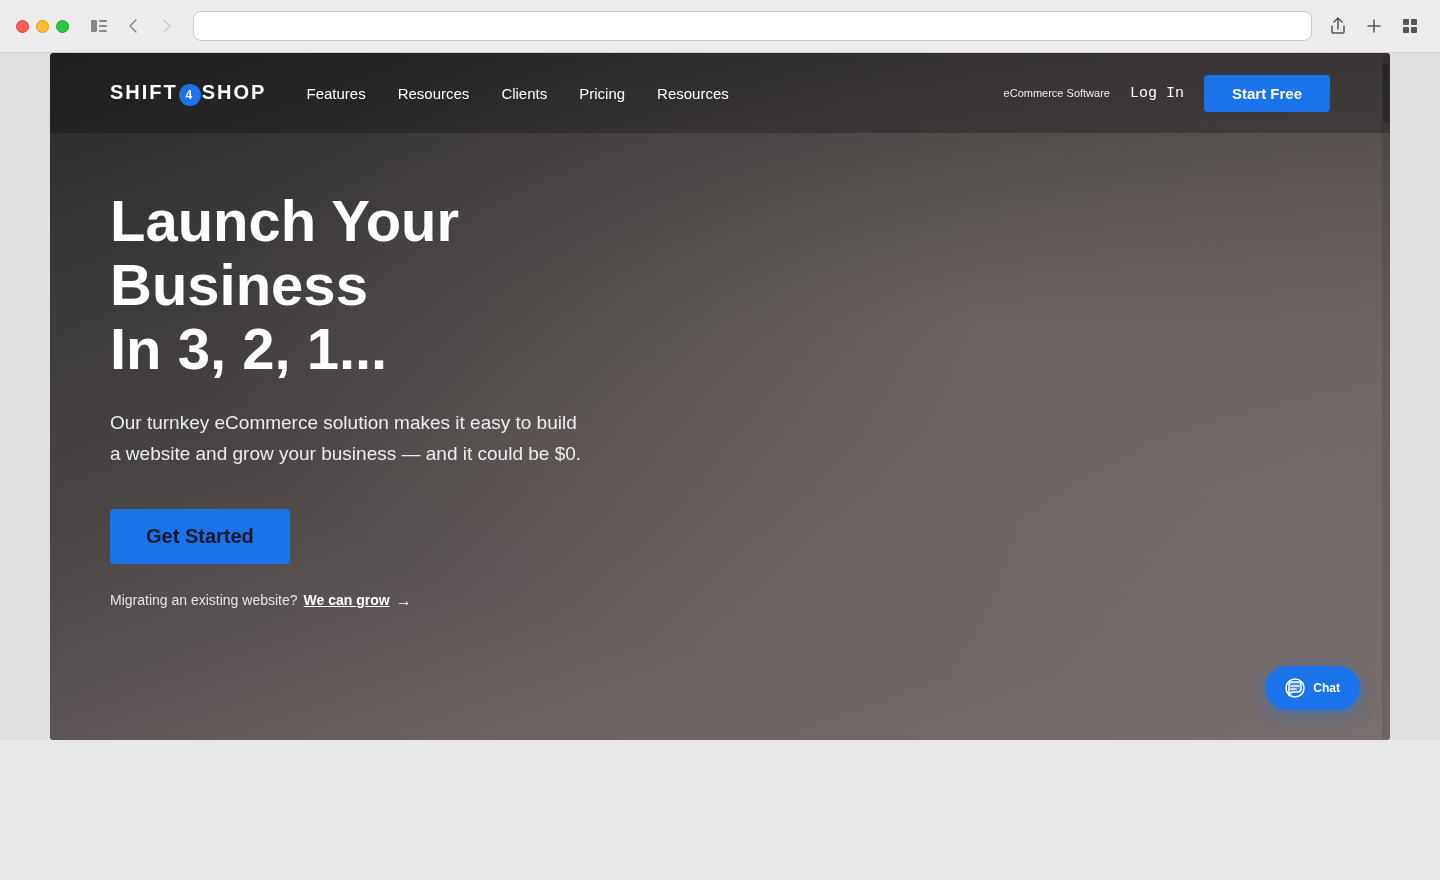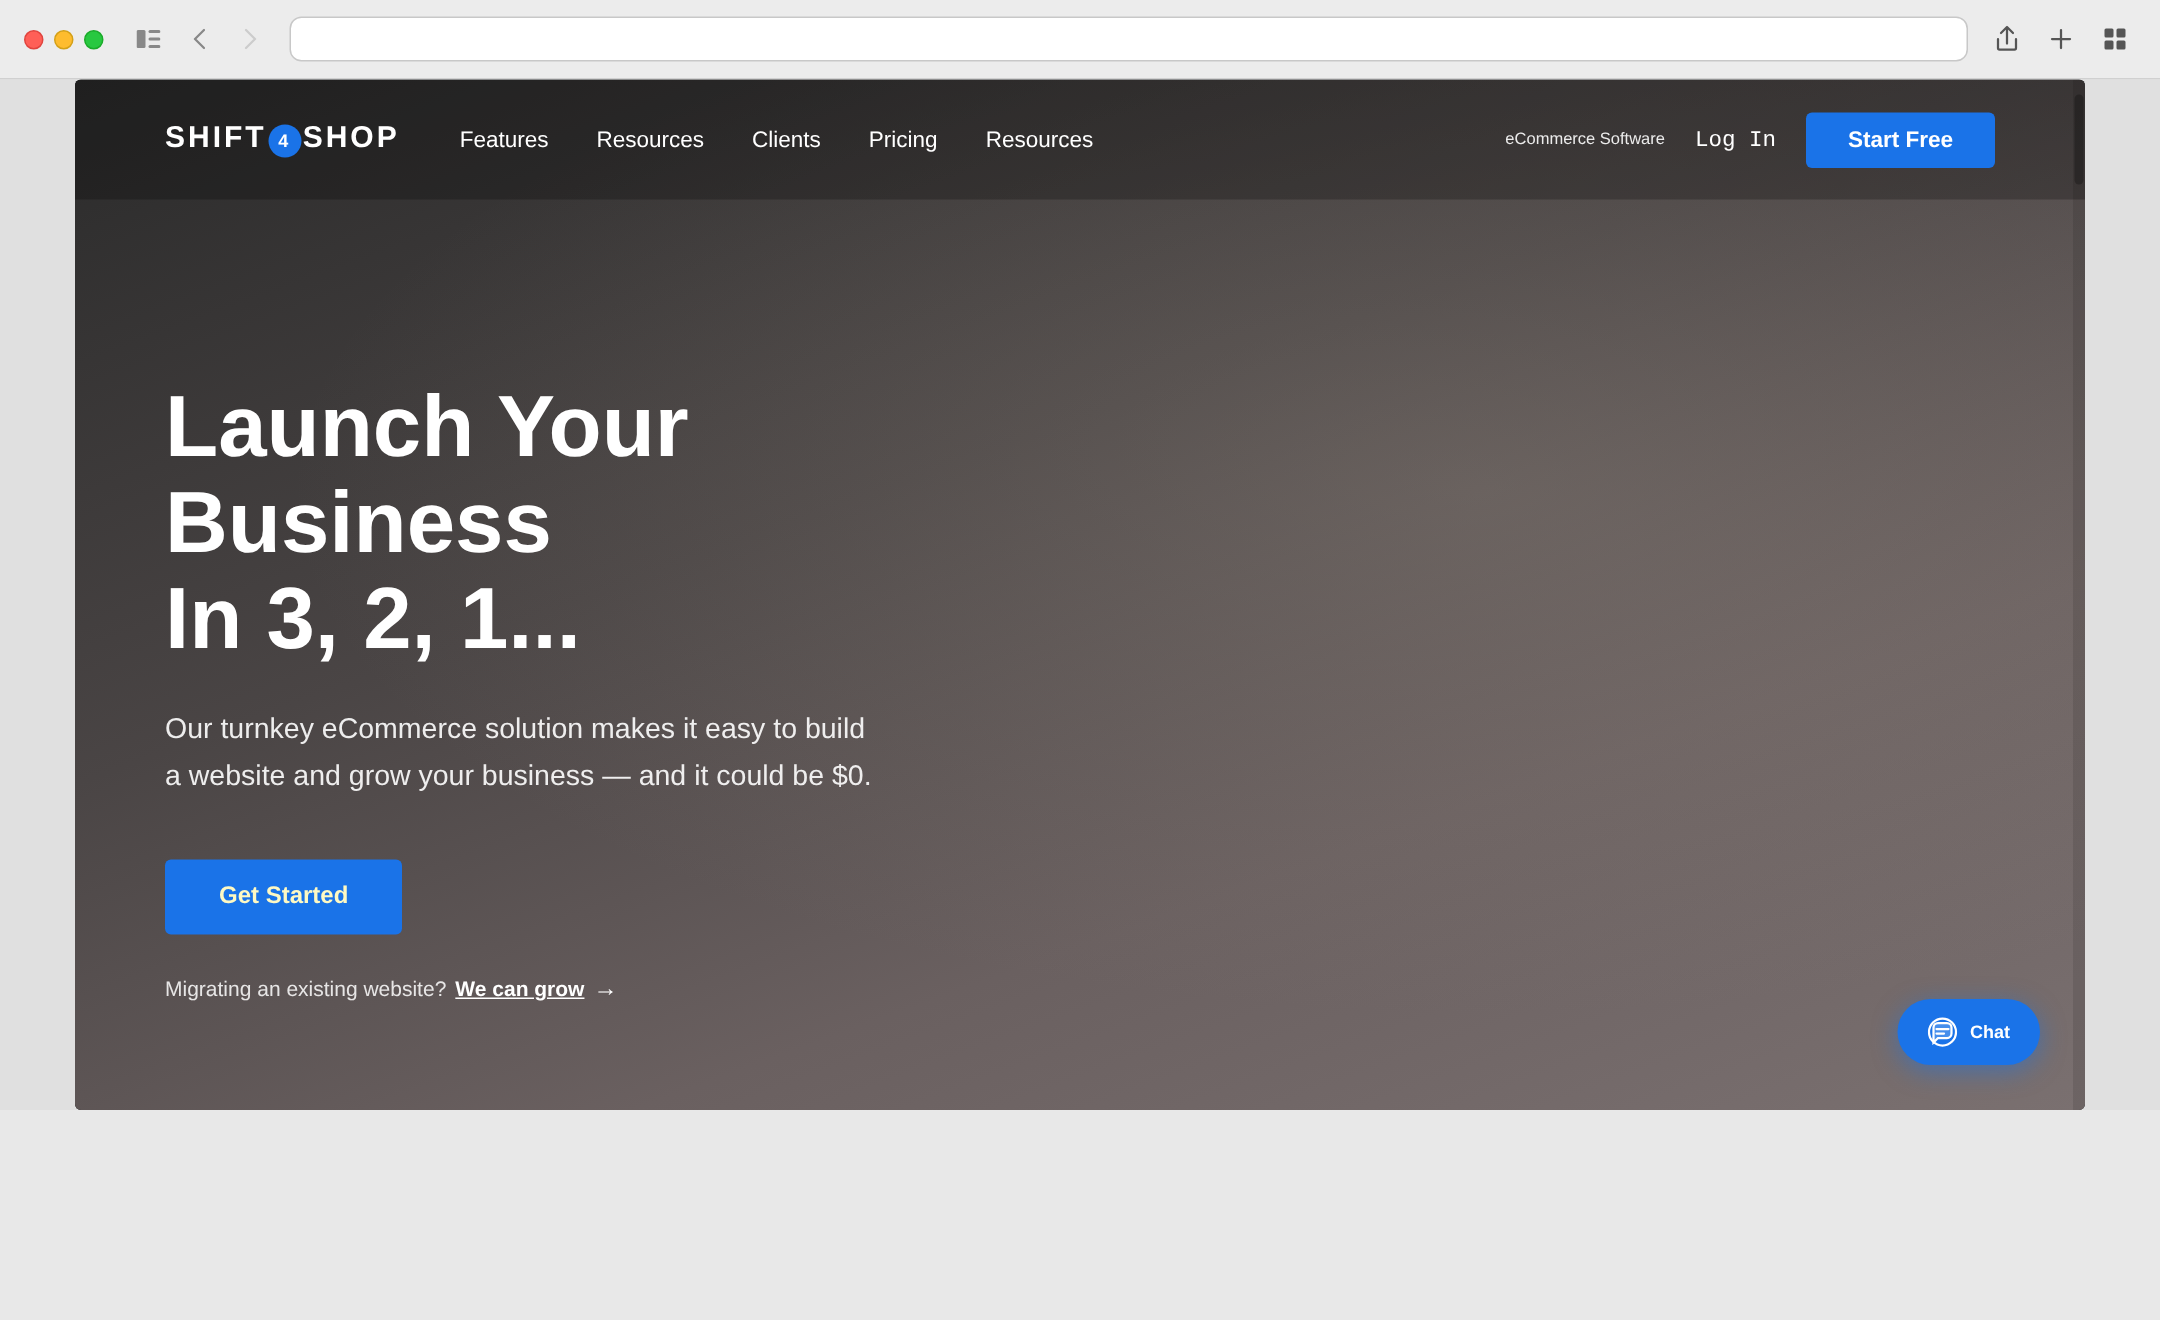--- a/index.html
+++ b/index.html
@@ -219,7 +219,7 @@
     .hero-content {
       position: relative;
       z-index: 5;
-      padding: 120px 60px 0;
+      padding: 56px 60px 0;
       max-width: 720px;
     }
 

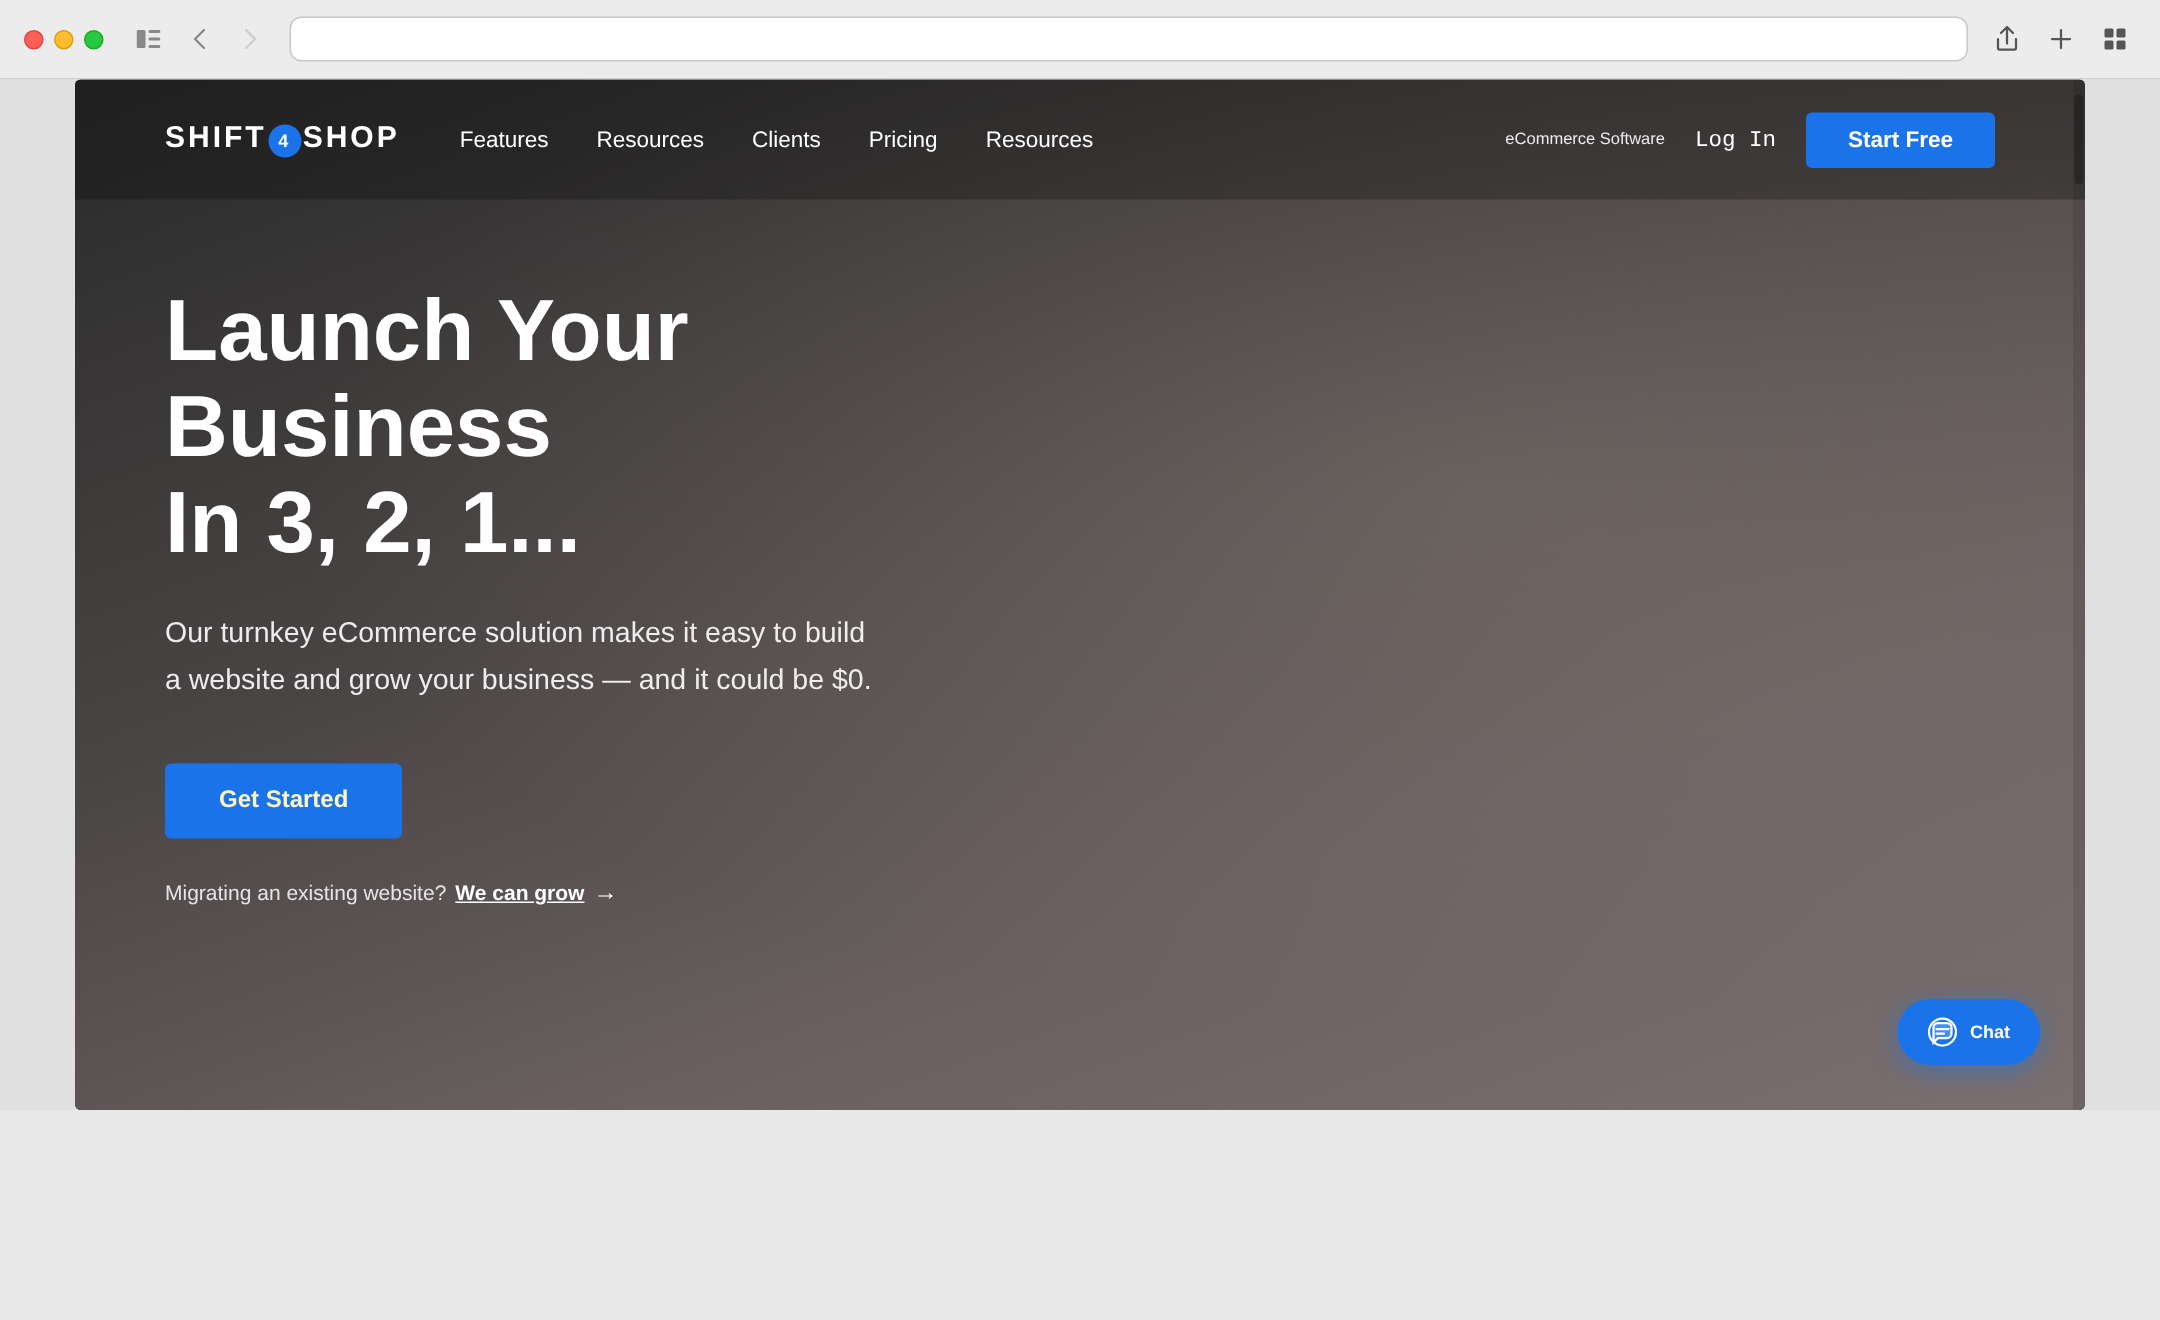--- a/index.html
+++ b/index.html
@@ -241,10 +241,10 @@
 
     .get-started-btn {
       background: #1a73e8;
-      color: #fef9c3;
+      color: #0f172a;
       border: none;
       padding: 16px 36px;
-      font-size: 16px;
+      font-size: 20px;
       font-weight: 600;
       border-radius: 4px;
       cursor: pointer;

